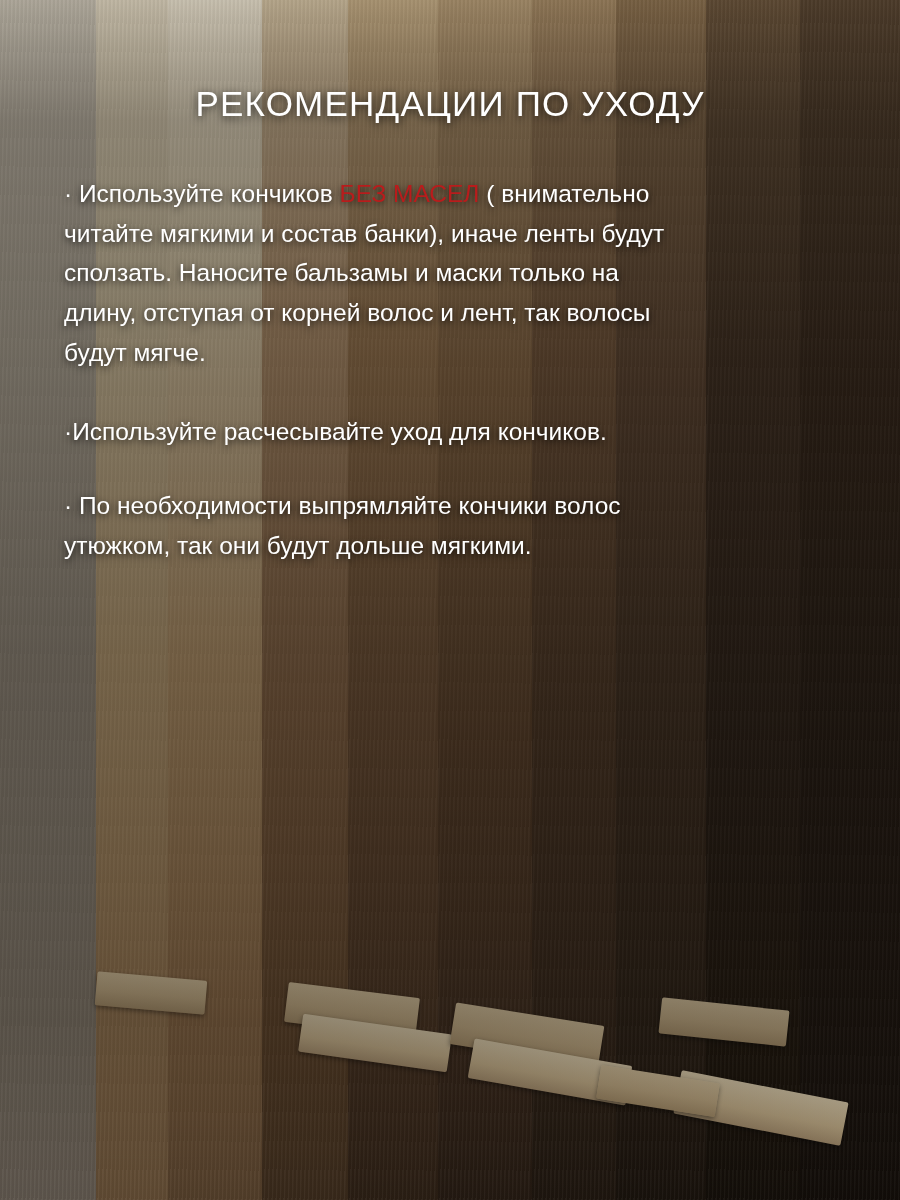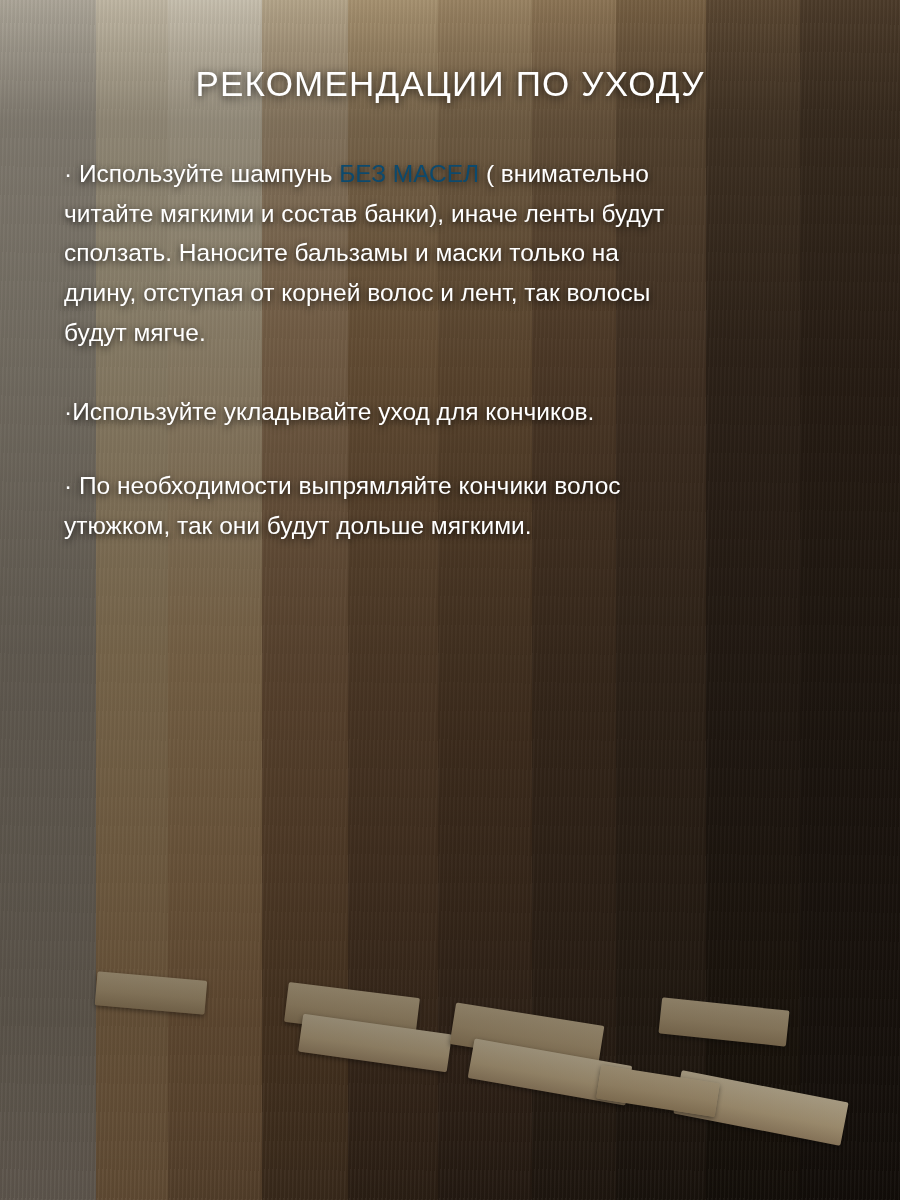--- a/index.html
+++ b/index.html
@@ -84,7 +84,7 @@
   }
   .title {
     margin: 0;
-    padding-top: 64px;
+    padding-top: 84px;
     text-align: center;
     font-size: 35px;
     letter-spacing: 1.2px;

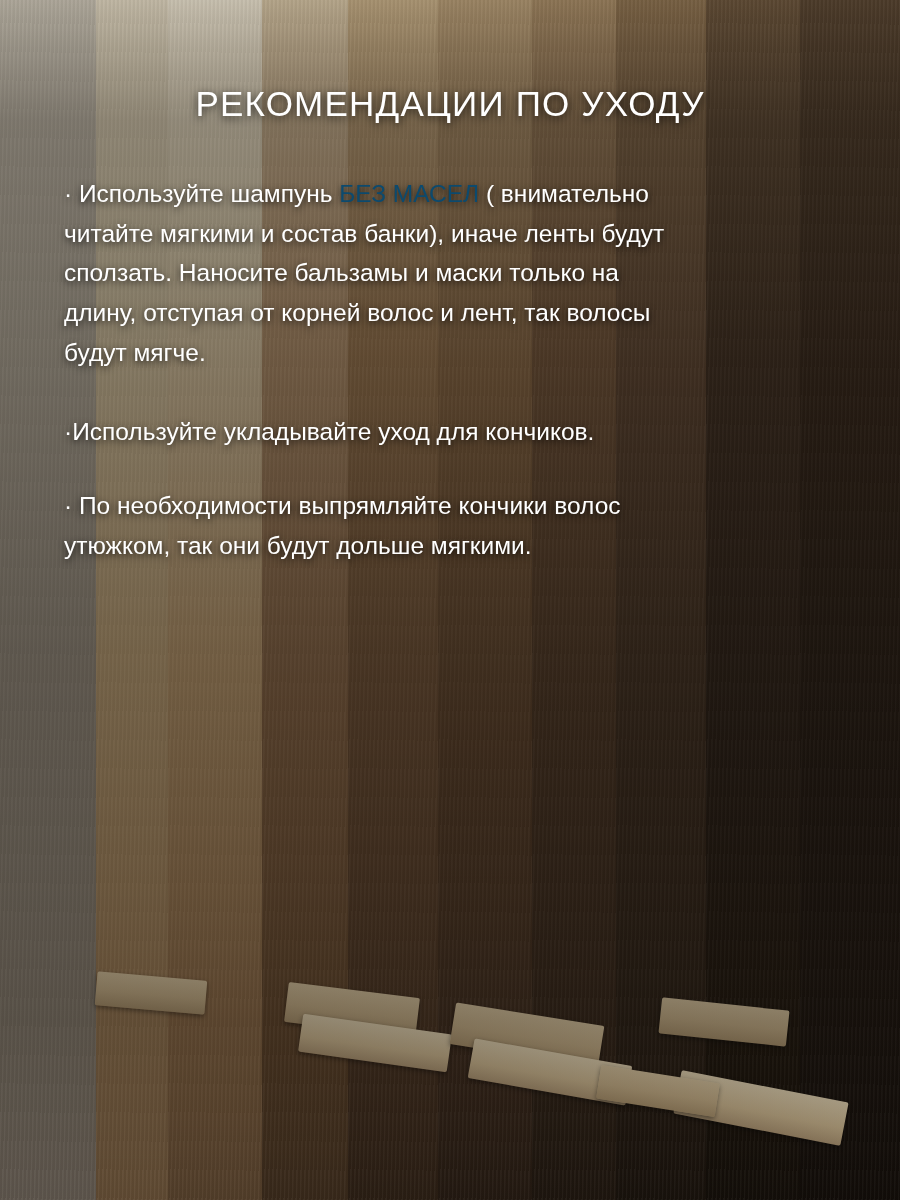--- a/index.html
+++ b/index.html
@@ -148,7 +148,7 @@
     <ul class="tips">
 
       <li class="tip">
-        <span>· Используйте шампунь </span><span class="hl">БЕЗ МАСЕЛ</span><span> ( внимательно читайте мягкими и состав банки), иначе ленты будут сползать. Наносите бальзамы и маски только на длину, отступая от корней волос и лент, так волосы будут мягче.</span>
+        <span>· Используйте кончиков </span><span class="hl">БЕЗ МАСЕЛ</span><span> ( внимательно читайте мягкими и состав банки), иначе ленты будут сползать. Наносите бальзамы и маски только на длину, отступая от корней волос и лент, так волосы будут мягче.</span>
       </li>
 
 

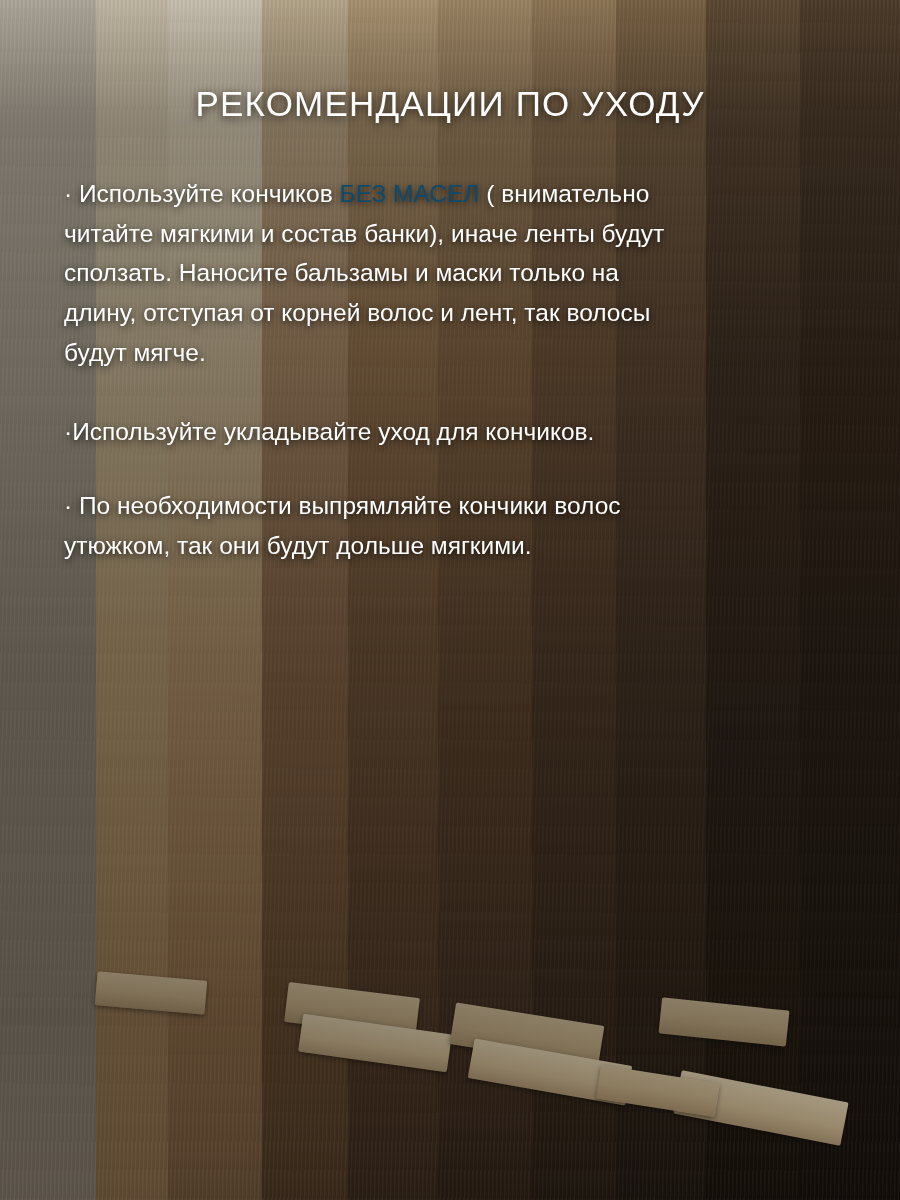--- a/index.html
+++ b/index.html
@@ -106,7 +106,7 @@
   }
   .tip:last-child { margin-bottom: 10px; }
   .hl {
-    color: #0c4a6e;
+    color: #b91c1c;
     text-shadow: 0 2px 6px rgba(0,0,0,.7);
   }
   .tip-3 { margin-top: 40px; }

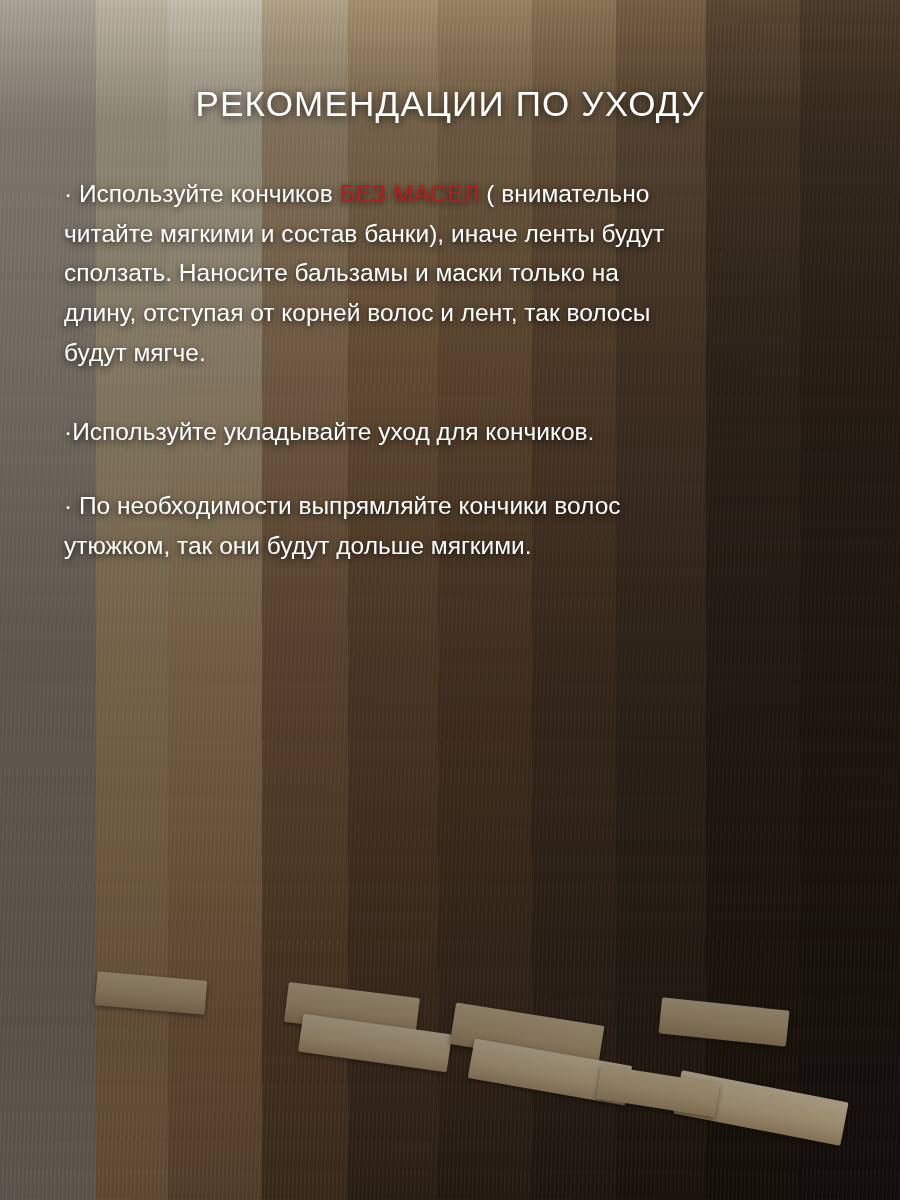--- a/index.html
+++ b/index.html
@@ -153,7 +153,7 @@
 
 
       <li class="tip tip-3">
-        <span>·Используйте укладывайте уход для кончиков.</span>
+        <span>·Используйте расчесывайте уход для кончиков.</span>
       </li>
 
       <li class="tip">

